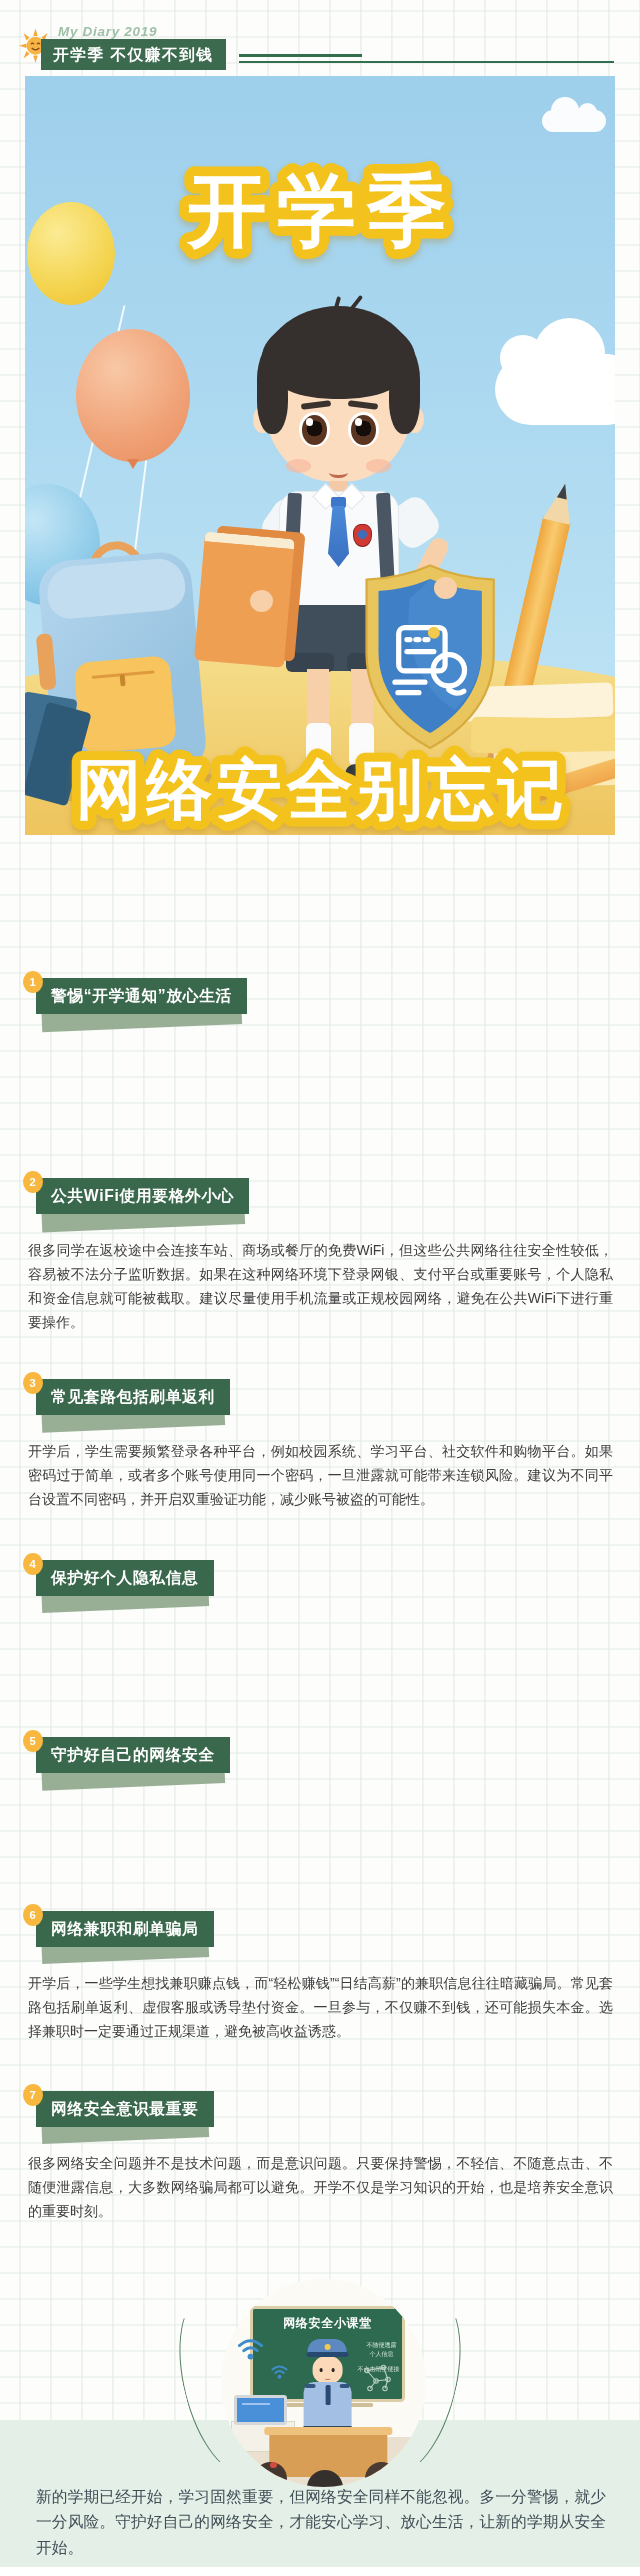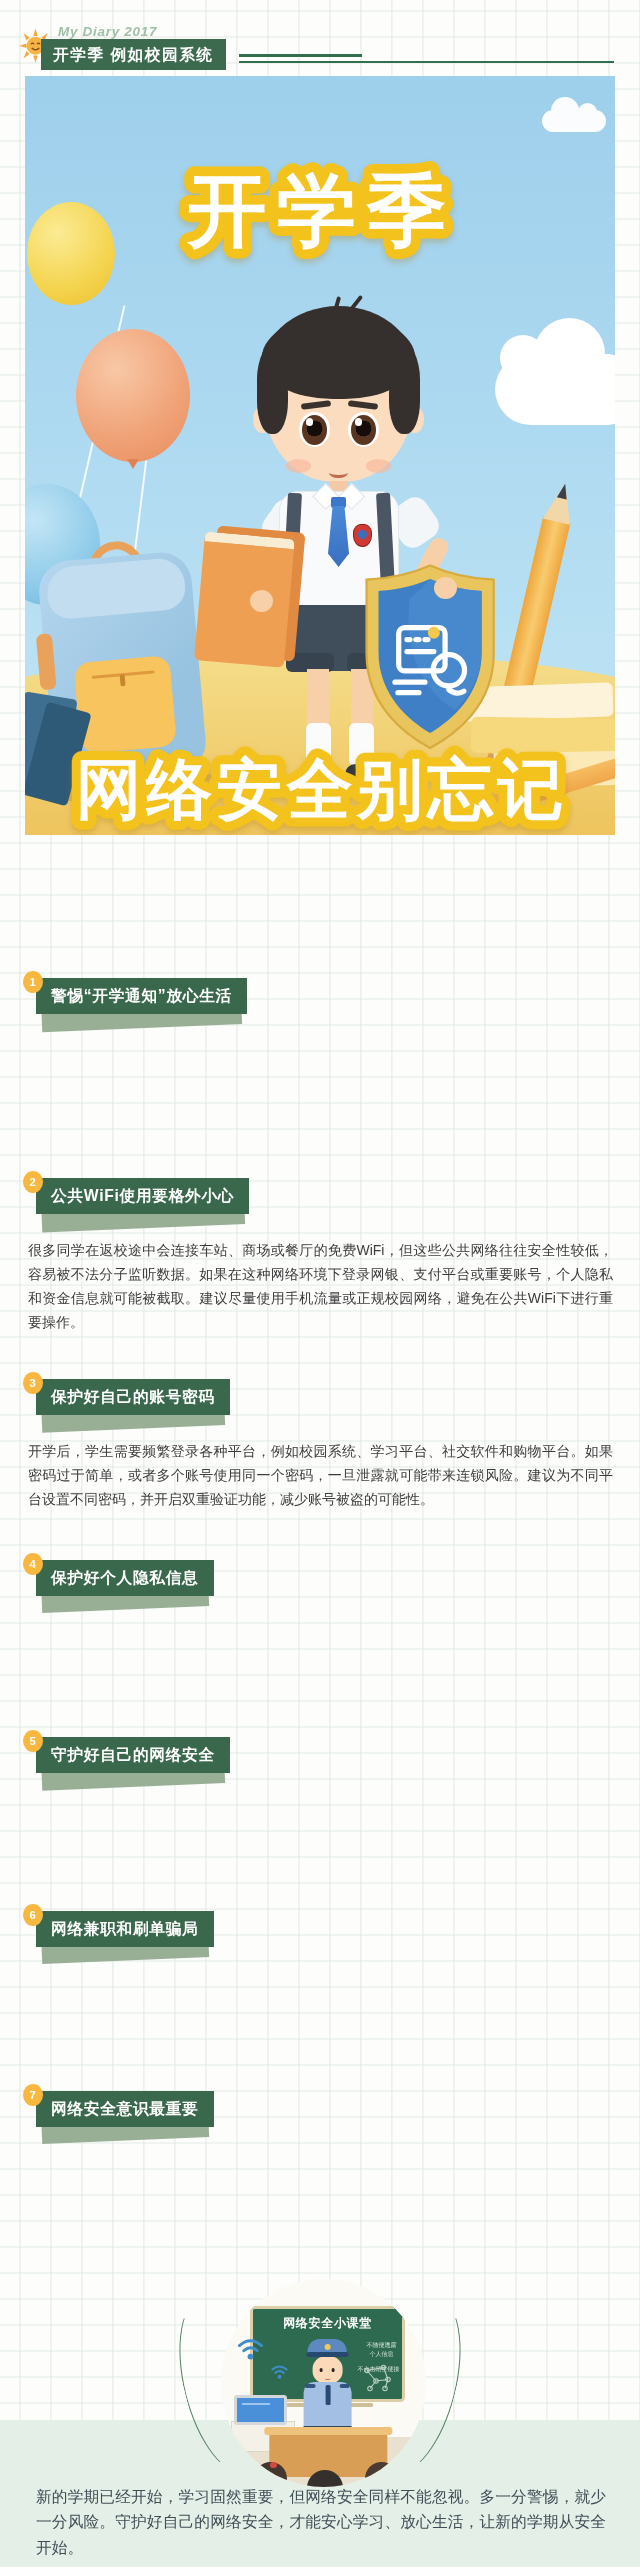--- a/index.html
+++ b/index.html
@@ -213,7 +213,7 @@
       <path d="M17,28 q5,5 10,0" stroke="#7a4b12" stroke-width="1.8" fill="none"></path>
     </g>
   </svg>
-  <span class="hdr-brand">My Diary 2017</span>
+  <span class="hdr-brand">My Diary 2019</span>
   <h1 class="hdr-title">开学季  例如校园系统</h1>
   <div class="hdr-line-thick"></div>
   <div class="hdr-line-thin"></div>

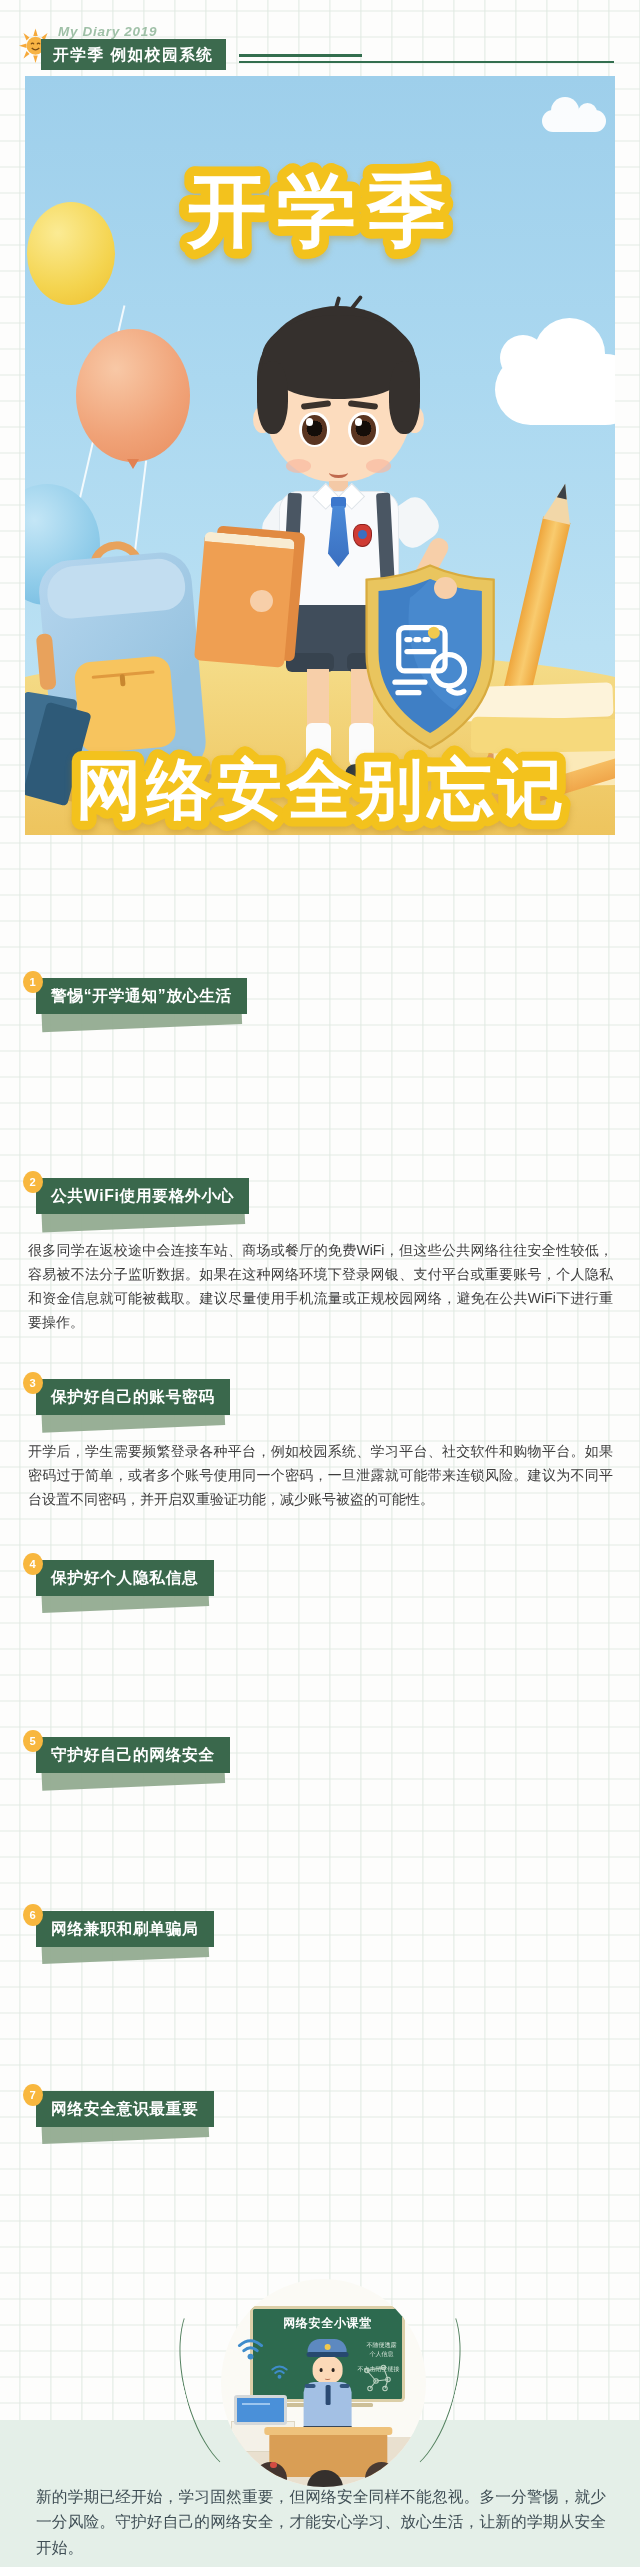--- a/index.html
+++ b/index.html
@@ -214,7 +214,7 @@
     </g>
   </svg>
   <span class="hdr-brand">My Diary 2019</span>
-  <h1 class="hdr-title">开学季  例如校园系统</h1>
+  <h1 class="hdr-title">开学季  不仅赚不到钱</h1>
   <div class="hdr-line-thick"></div>
   <div class="hdr-line-thin"></div>
 

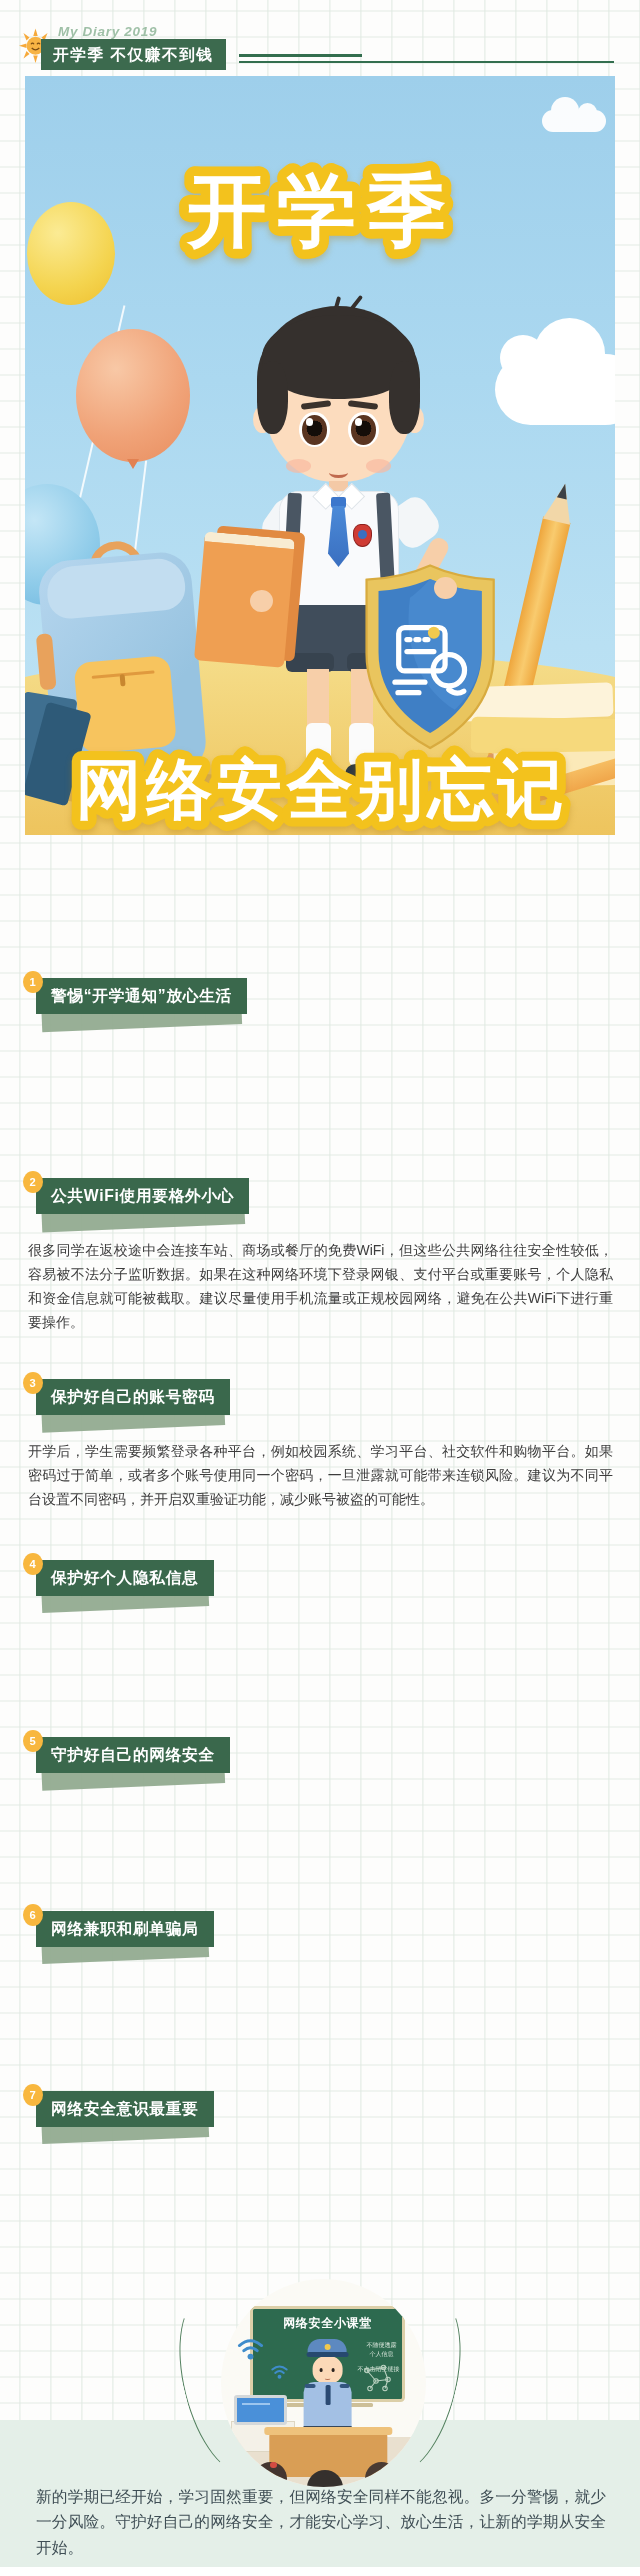--- a/index.html
+++ b/index.html
@@ -347,7 +347,7 @@
     <div class="box-wrap">
       <span class="sec-badge">3</span>
       <div class="sec-shadow"></div>
-      <h2 class="sec-box">保护好自己的账号密码</h2>
+      <h2 class="sec-box">常见套路包括刷单返利</h2>
     </div>
     <p class="sec-body">开学后，学生需要频繁登录各种平台，例如校园系统、学习平台、社交软件和购物平台。如果密码过于简单，或者多个账号使用同一个密码，一旦泄露就可能带来连锁风险。建议为不同平台设置不同密码，并开启双重验证功能，减少账号被盗的可能性。</p>
   </div>

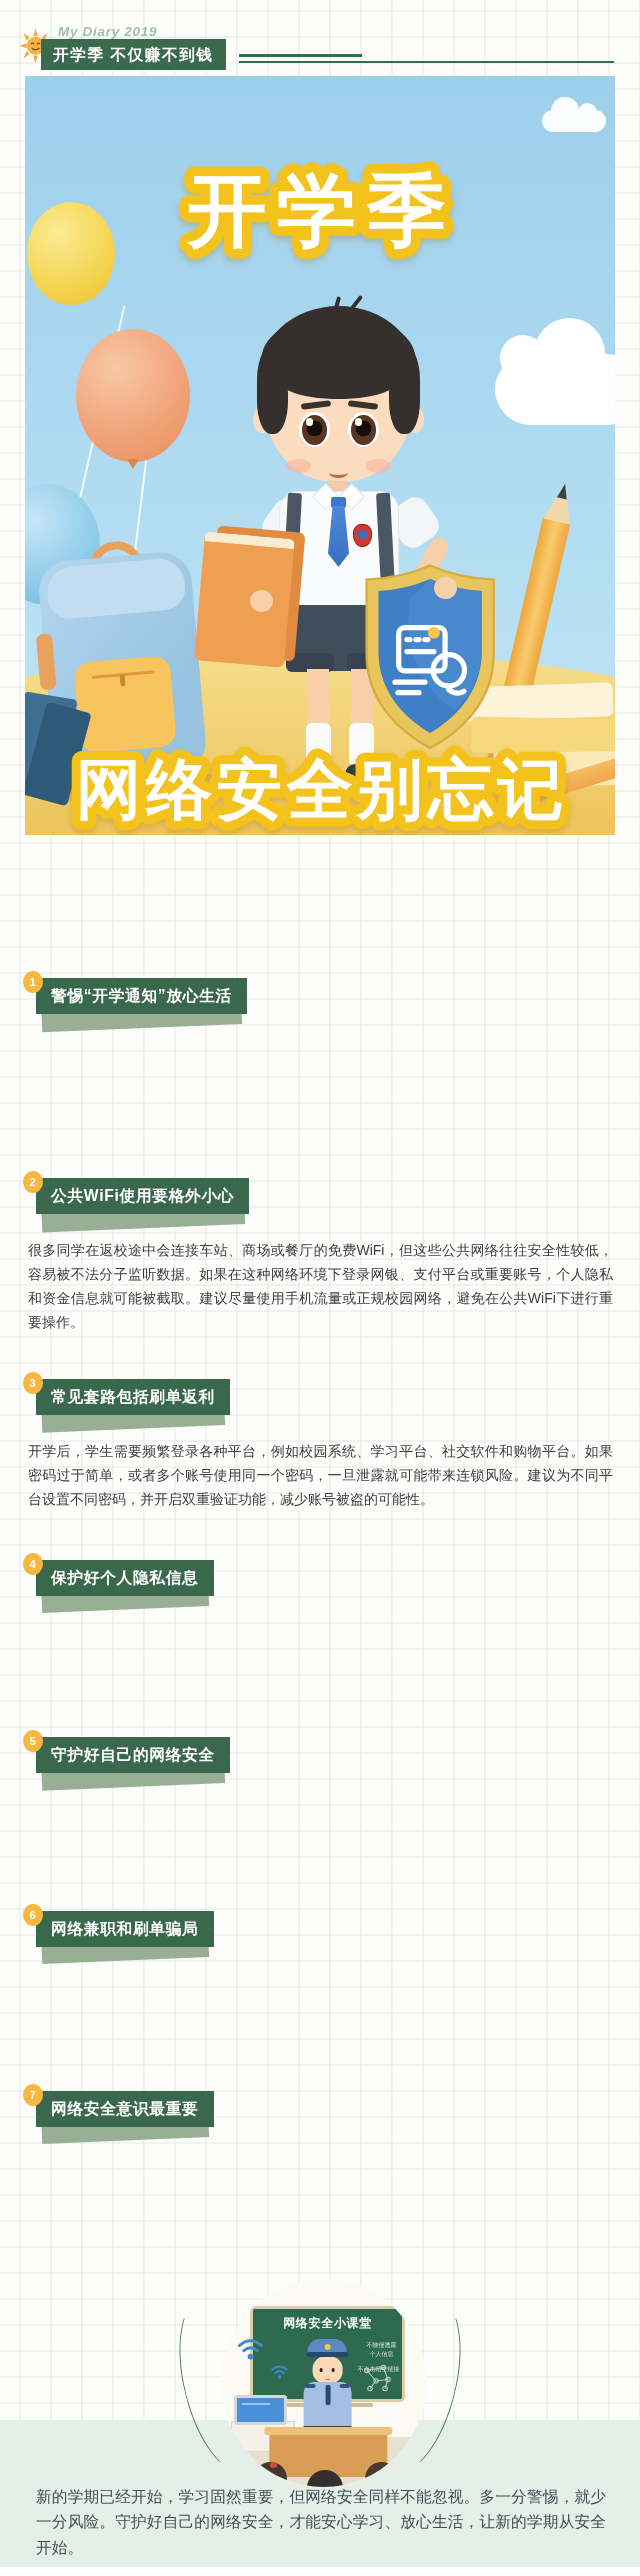--- a/index.html
+++ b/index.html
@@ -374,6 +374,7 @@
       <div class="sec-shadow"></div>
       <h2 class="sec-box">网络兼职和刷单骗局</h2>
     </div>
+    <p class="sec-body">开学后，一些学生想找兼职赚点钱，而“轻松赚钱”“日结高薪”的兼职信息往往暗藏骗局。常见套路包括刷单返利、虚假客服或诱导垫付资金。一旦参与，不仅赚不到钱，还可能损失本金。选择兼职时一定要通过正规渠道，避免被高收益诱惑。</p>
   </div>
 
   <div class="sec" style="top:2091px">

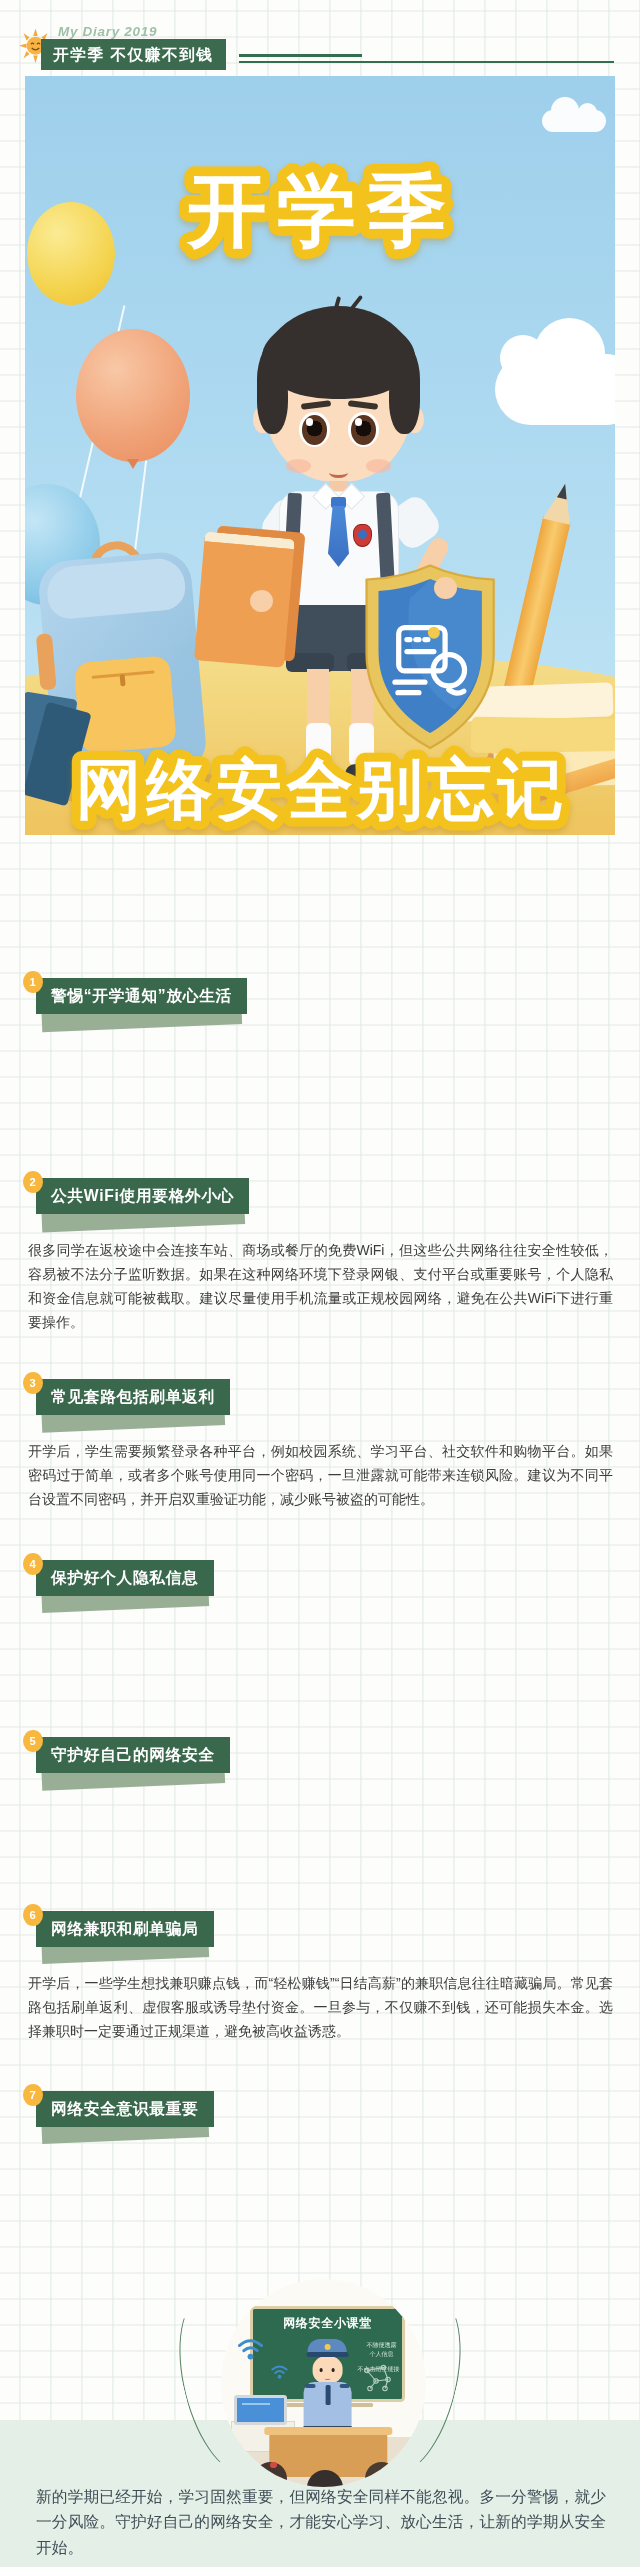--- a/index.html
+++ b/index.html
@@ -383,6 +383,7 @@
       <div class="sec-shadow"></div>
       <h2 class="sec-box">网络安全意识最重要</h2>
     </div>
+    <p class="sec-body">很多网络安全问题并不是技术问题，而是意识问题。只要保持警惕，不轻信、不随意点击、不随便泄露信息，大多数网络骗局都可以避免。开学不仅是学习知识的开始，也是培养安全意识的重要时刻。</p>
   </div>
 
   <div class="arc arc-l"></div>

